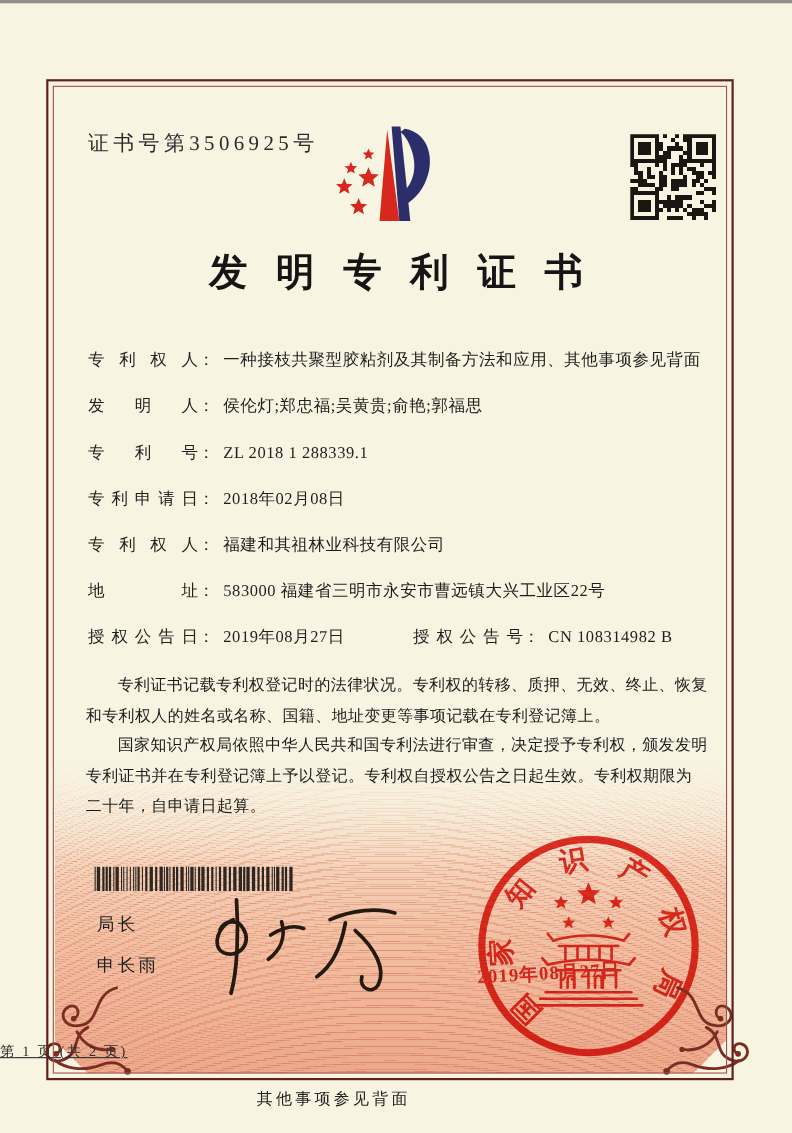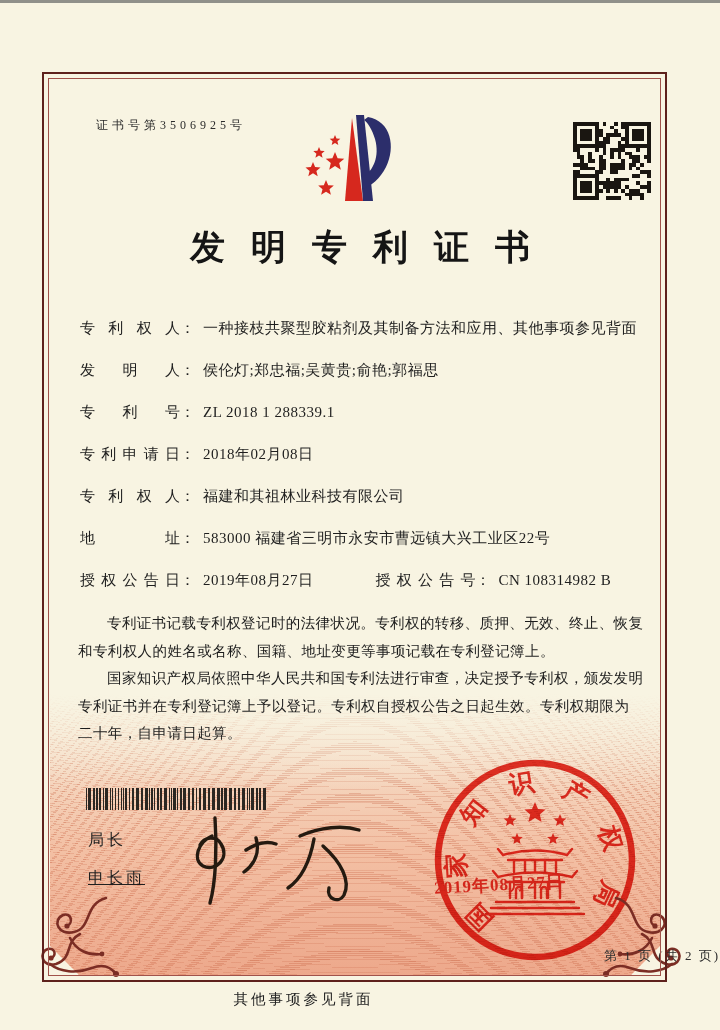--- a/index.html
+++ b/index.html
@@ -22,7 +22,7 @@
     border:2.5px solid #5e211c;pointer-events:none;}
   .frame-inner{position:absolute;inset:4px;border:1px solid #a0524a;}
 
-  .cert-no{position:absolute;left:96px;top:117px;font-size:12px;letter-spacing:4px;color:#2b2b2b;}
+  .cert-no{position:absolute;left:80px;top:117px;font-size:19px;letter-spacing:4px;color:#2b2b2b;}
   .title{position:absolute;left:0;top:224px;width:720px;text-align:center;
     font-size:35px;font-weight:bold;color:#151515;letter-spacing:26px;padding-left:26px;box-sizing:border-box;}
 

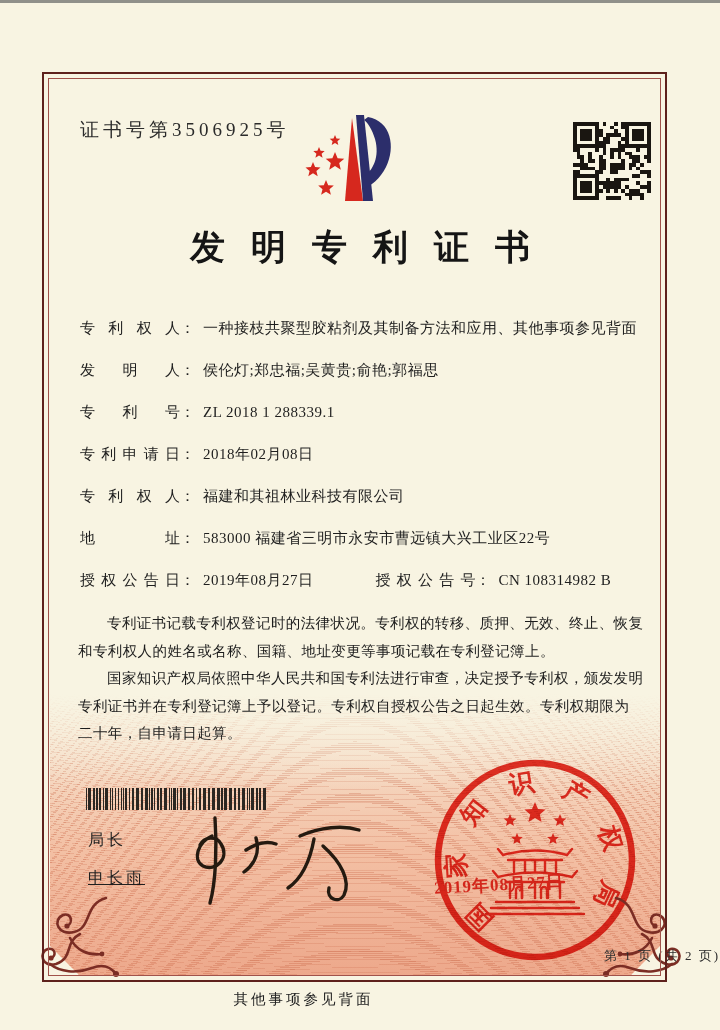--- a/index.html
+++ b/index.html
@@ -44,7 +44,7 @@
   .barcode .g{background:transparent;}
 
   .signer-title{position:absolute;left:88px;top:830px;font-size:16px;letter-spacing:3px;color:#1f1f1f;font-family:"Liberation Sans",sans-serif;}
-  .signer-name{position:absolute;left:88px;top:868px;font-size:16px;letter-spacing:3px;color:#1f1f1f;font-family:"Liberation Sans",sans-serif;text-decoration:underline;}
+  .signer-name{position:absolute;left:88px;top:868px;font-size:16px;letter-spacing:3px;color:#1f1f1f;font-family:"Liberation Sans",sans-serif;}
   .signature{position:absolute;left:160px;top:806px;}
 
   .seal{position:absolute;left:424px;top:754px;mix-blend-mode:multiply;opacity:.93;}

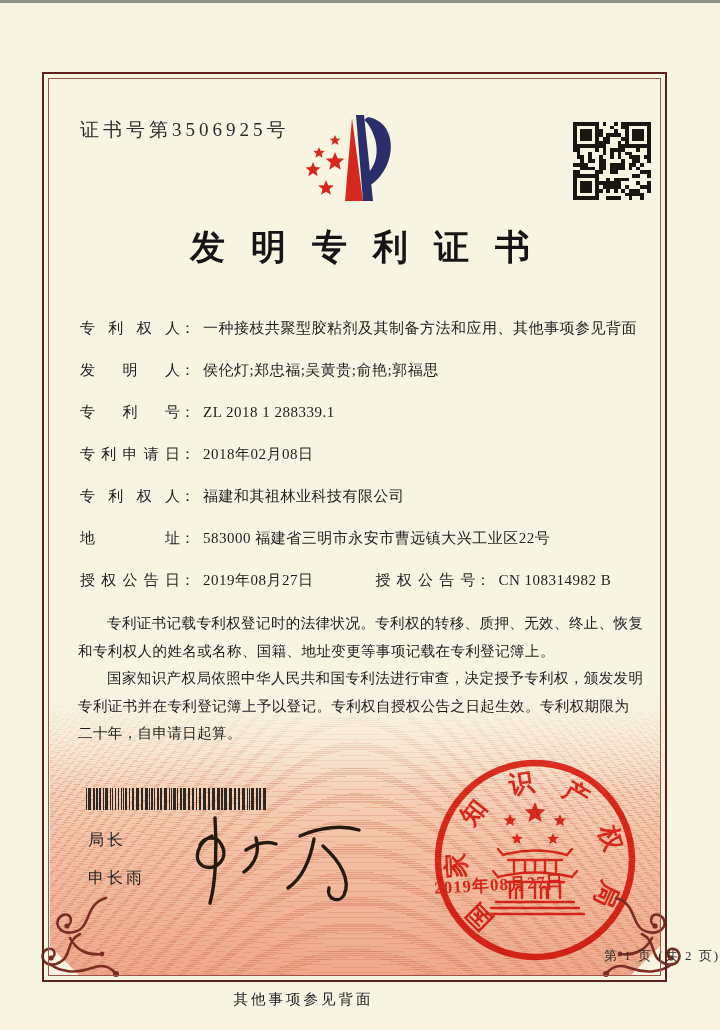--- a/index.html
+++ b/index.html
@@ -51,8 +51,8 @@
   .seal-date{position:absolute;left:434px;top:872px;width:180px;color:#d3261b;font-size:17px;
     letter-spacing:1px;transform:rotate(-3deg);font-weight:bold;}
 
-  .page-info{position:absolute;left:0;top:947px;width:720px;text-align:right;font-size:13px;
-    letter-spacing:2px;color:#2d2d2d;}
+  .page-info{position:absolute;left:0;top:947px;width:720px;text-align:left;font-size:13px;
+    letter-spacing:2px;color:#2d2d2d;text-decoration:underline;}
   .back-note{position:absolute;left:0;top:990px;width:607px;text-align:center;font-size:14.5px;
     letter-spacing:3px;color:#222;}
 

